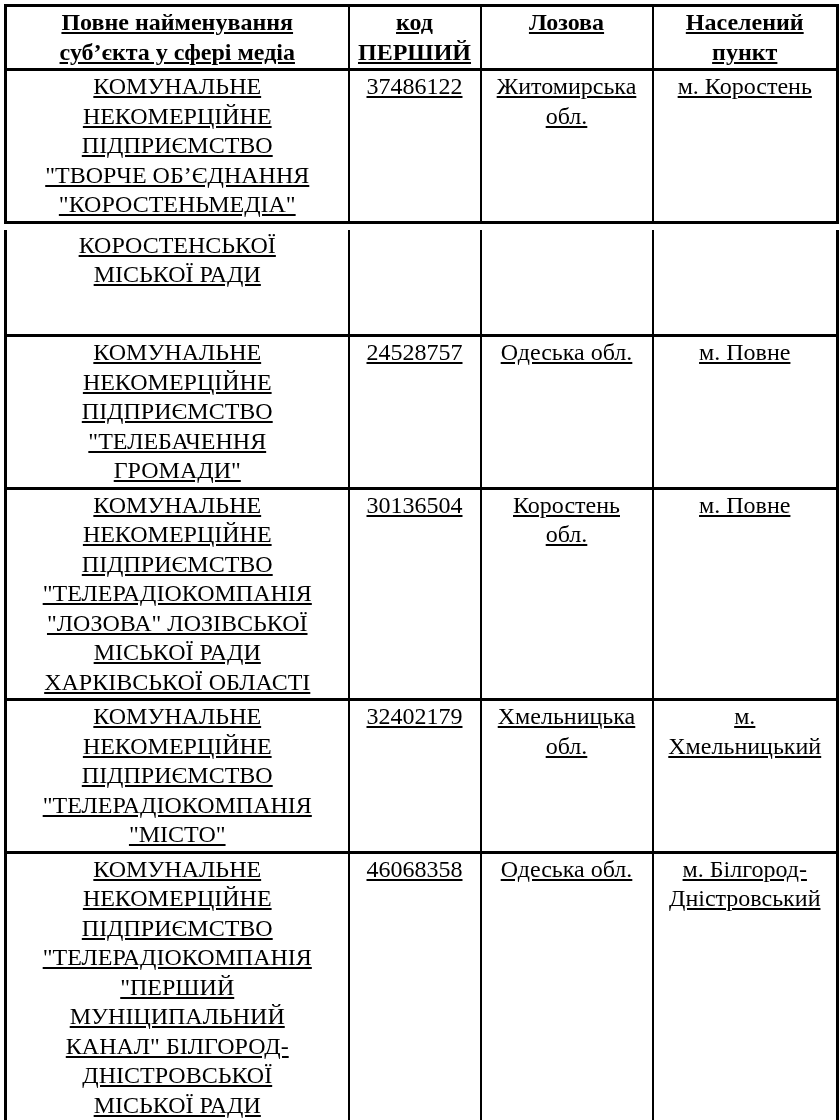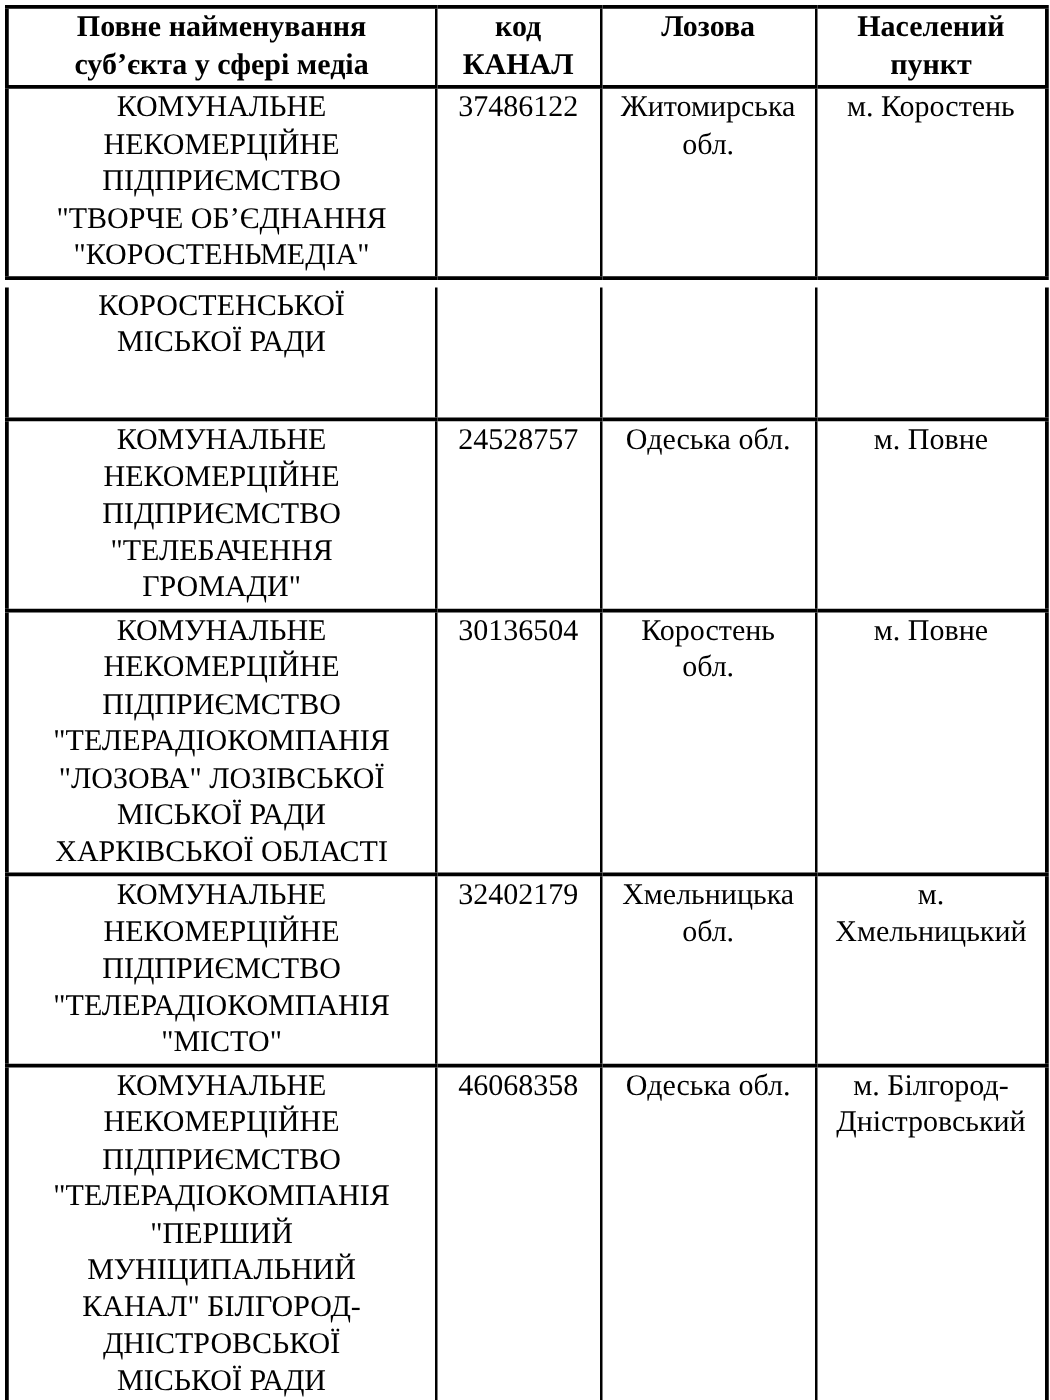--- a/index.html
+++ b/index.html
@@ -40,6 +40,7 @@
     white-space: pre-line;
     overflow: hidden;
     box-sizing: border-box;
+    text-decoration: underline;
   }
   .frag th {
     font-weight: bold;

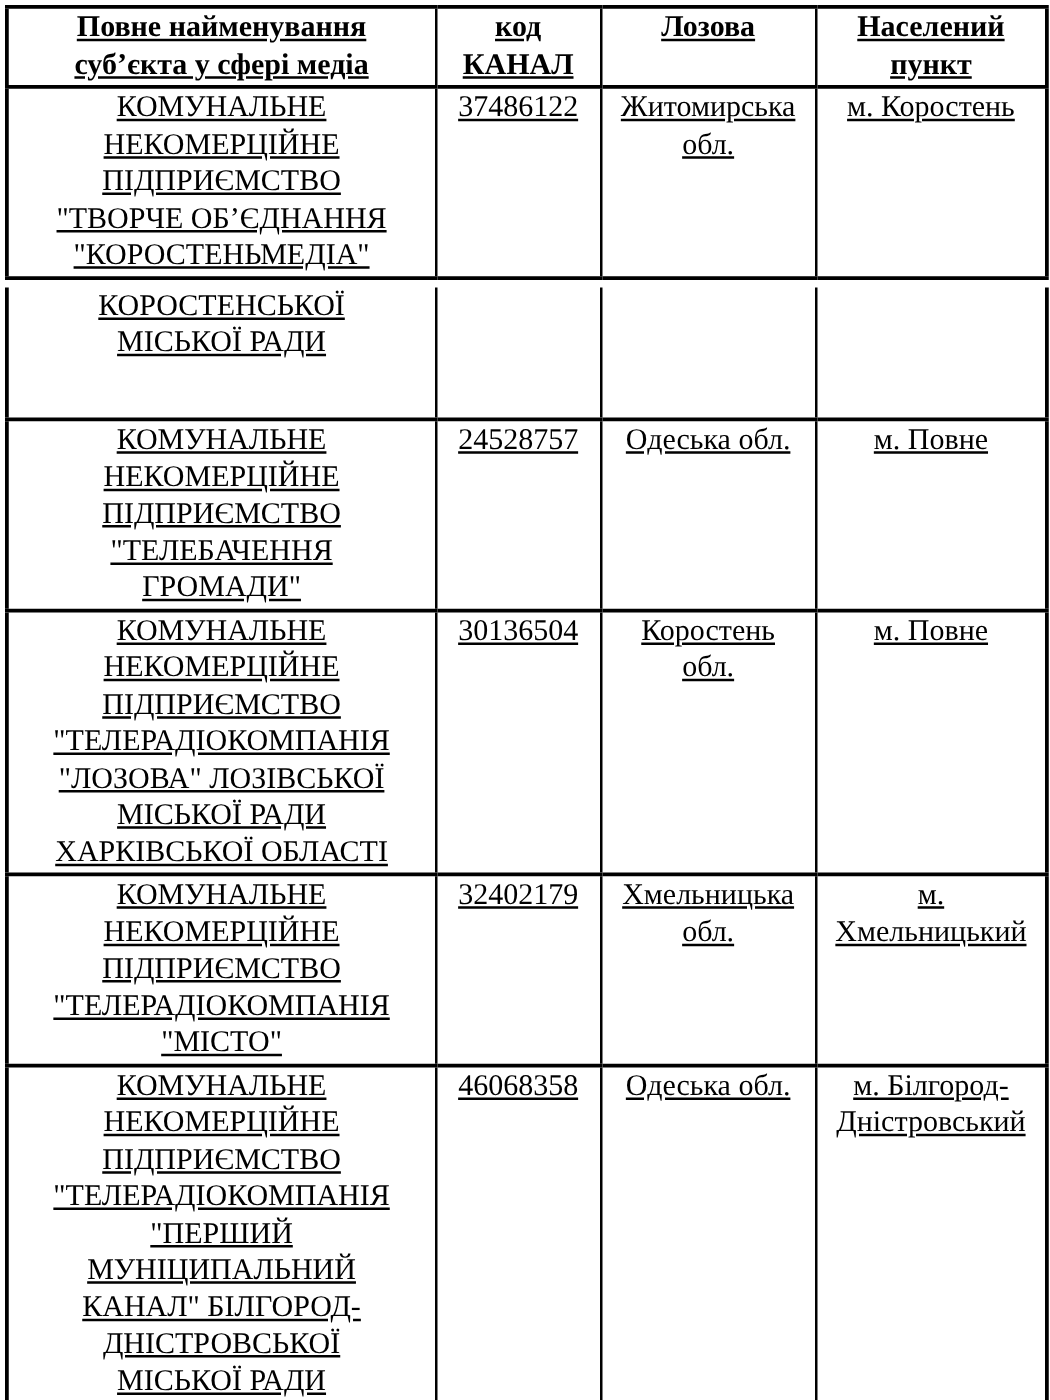--- a/index.html
+++ b/index.html
@@ -78,7 +78,7 @@
         <th>Повне найменування
 суб’єкта у сфері медіа</th>
         <th>код
-КАНАЛ</th>
+ПЕРШИЙ</th>
         <th>Лозова</th>
         <th>Населений
 пункт</th>

